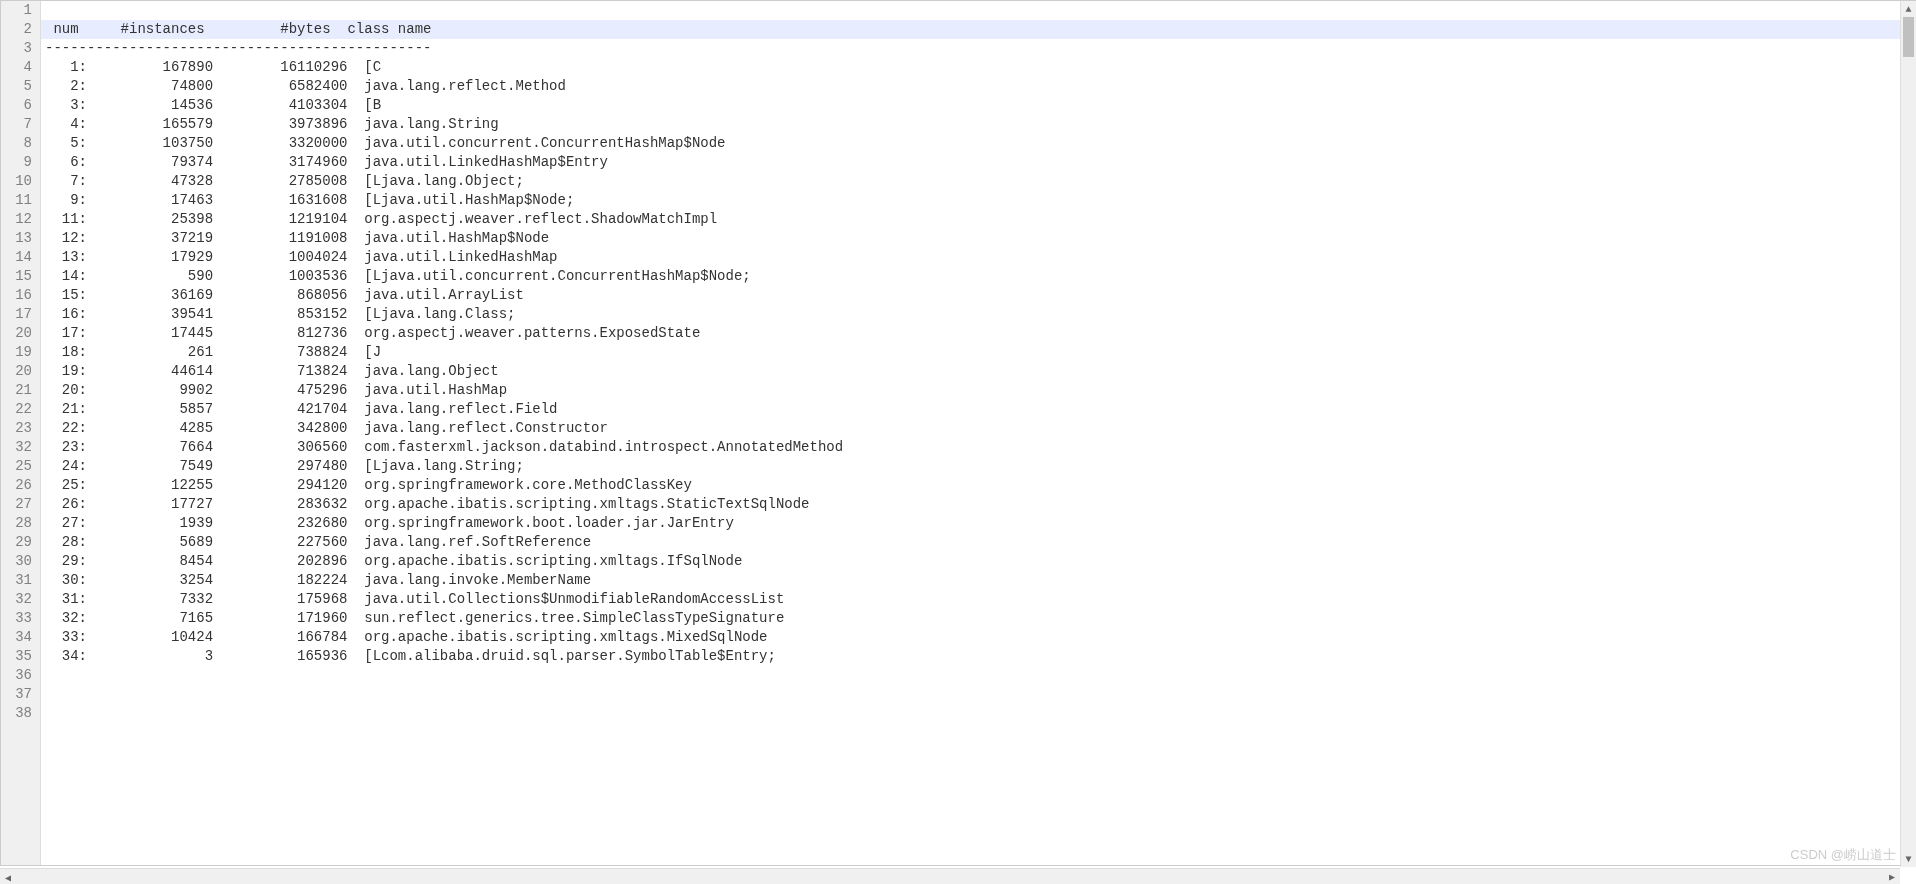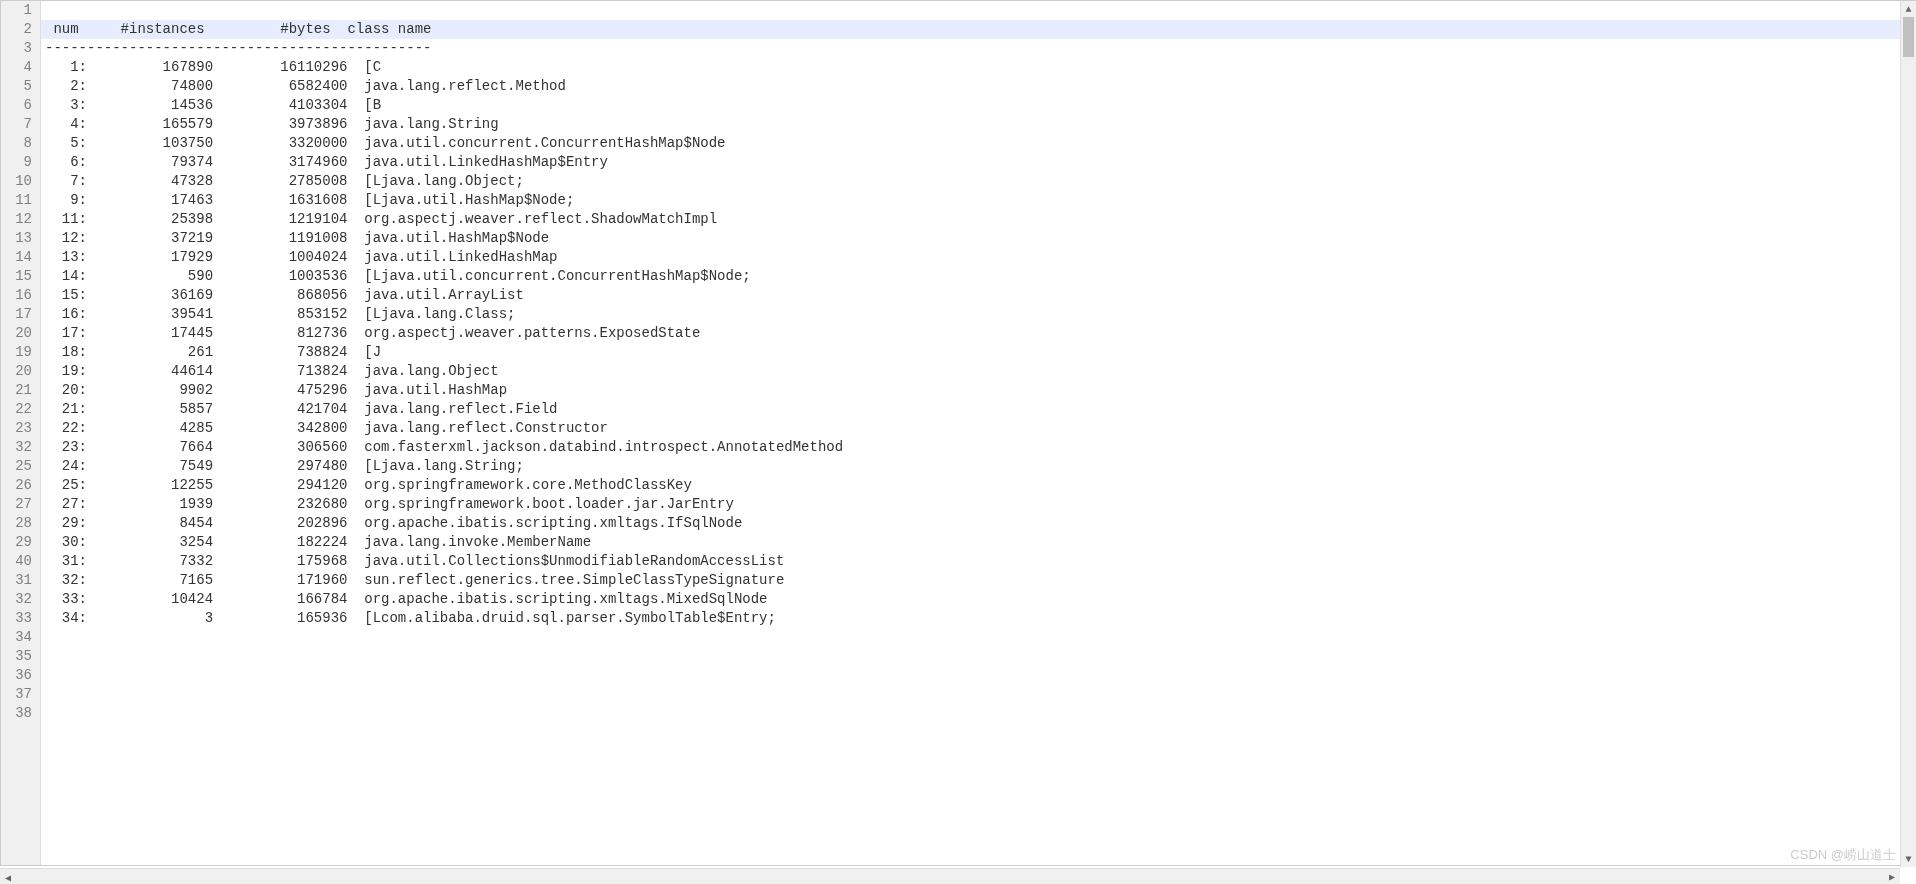--- a/index.html
+++ b/index.html
@@ -189,6 +189,7 @@
       <div class="line">  23:           7664          306560  com.fasterxml.jackson.databind.introspect.AnnotatedMethod</div>
       <div class="line">  24:           7549          297480  [Ljava.lang.String;</div>
       <div class="line">  25:          12255          294120  org.springframework.core.MethodClassKey</div>
+      <div class="line">  26:          17727          283632  org.apache.ibatis.scripting.xmltags.StaticTextSqlNode</div>
       <div class="line">  27:           1939          232680  org.springframework.boot.loader.jar.JarEntry</div>
       <div class="line">  29:           8454          202896  org.apache.ibatis.scripting.xmltags.IfSqlNode</div>
       <div class="line">  30:           3254          182224  java.lang.invoke.MemberName</div>

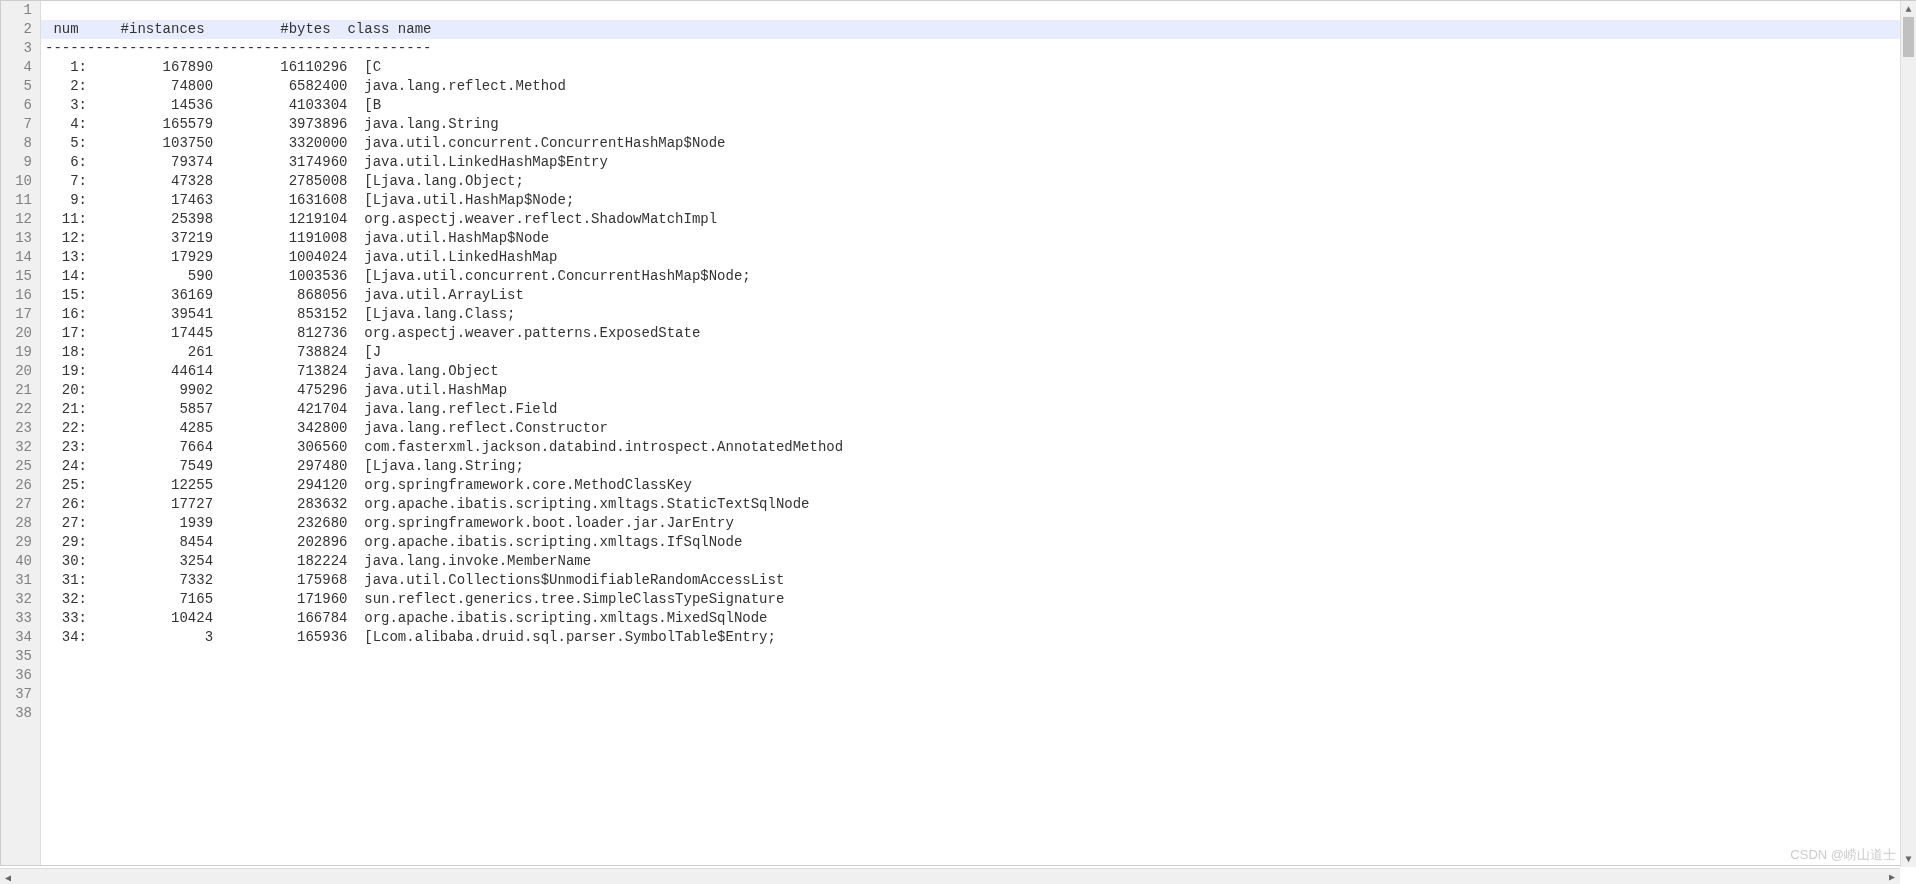--- a/index.html
+++ b/index.html
@@ -191,6 +191,7 @@
       <div class="line">  25:          12255          294120  org.springframework.core.MethodClassKey</div>
       <div class="line">  26:          17727          283632  org.apache.ibatis.scripting.xmltags.StaticTextSqlNode</div>
       <div class="line">  27:           1939          232680  org.springframework.boot.loader.jar.JarEntry</div>
+      <div class="line">  28:           5689          227560  java.lang.ref.SoftReference</div>
       <div class="line">  29:           8454          202896  org.apache.ibatis.scripting.xmltags.IfSqlNode</div>
       <div class="line">  30:           3254          182224  java.lang.invoke.MemberName</div>
       <div class="line">  31:           7332          175968  java.util.Collections$UnmodifiableRandomAccessList</div>

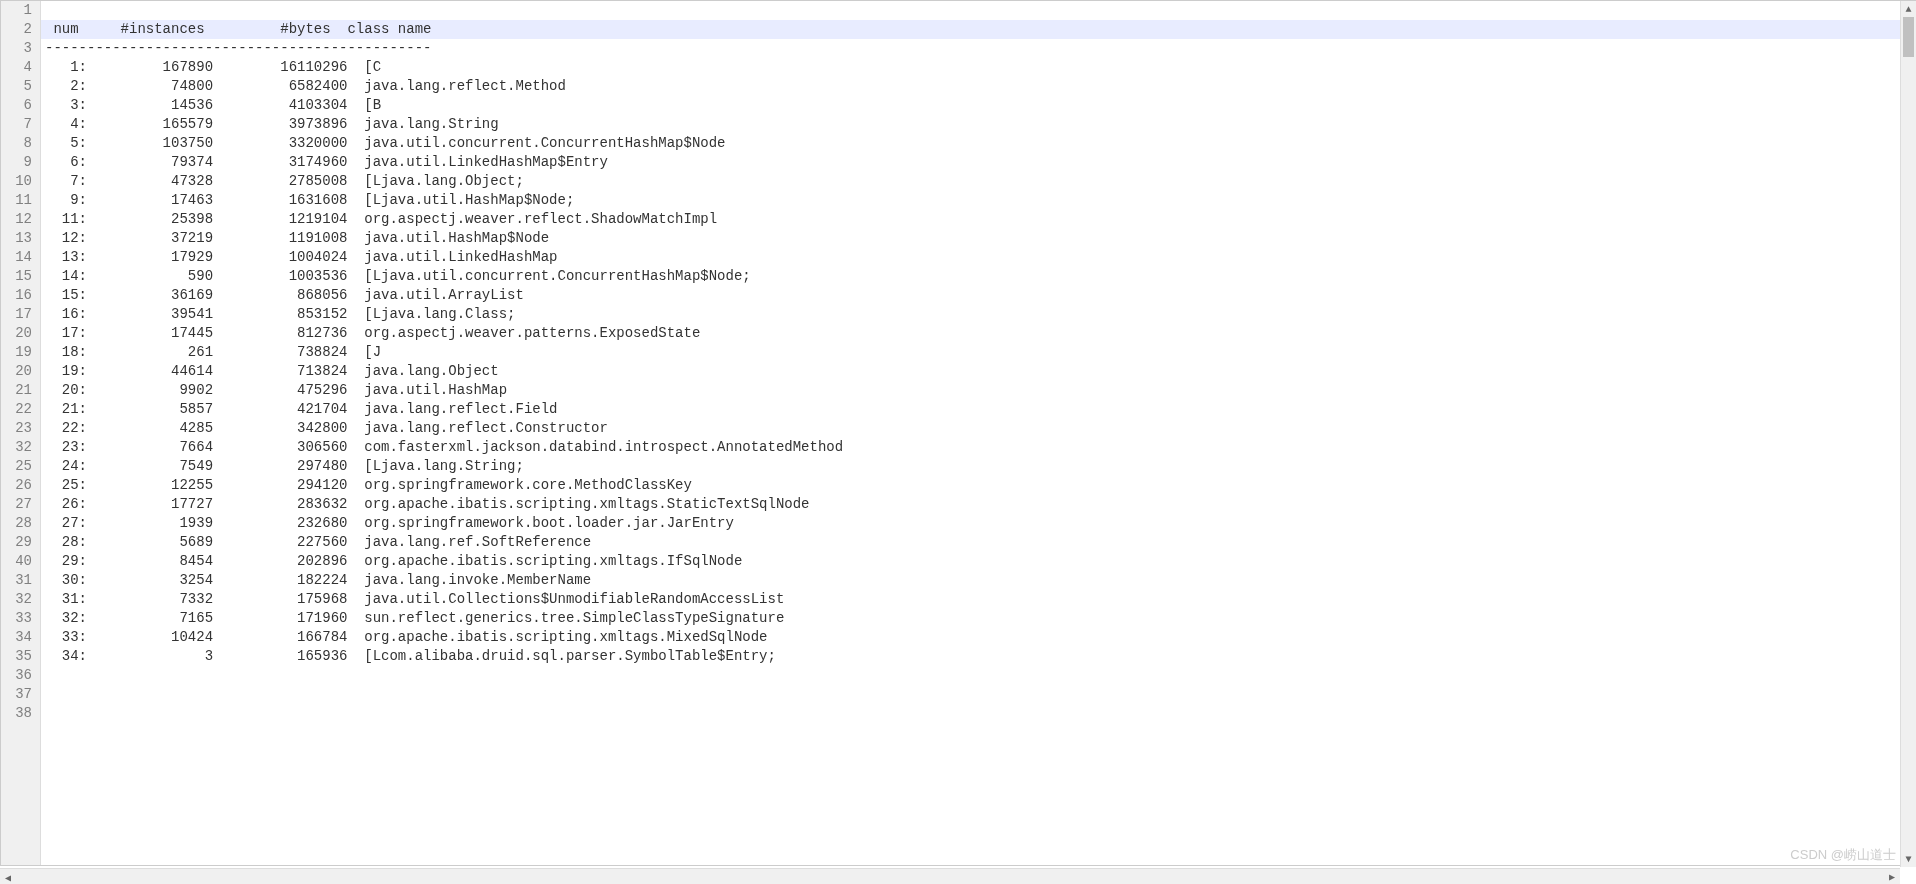--- a/index.html
+++ b/index.html
@@ -152,7 +152,7 @@
       <div class="gutter-line">27</div>
       <div class="gutter-line">28</div>
       <div class="gutter-line">29</div>
-      <div class="gutter-line">40</div>
+      <div class="gutter-line">30</div>
       <div class="gutter-line">31</div>
       <div class="gutter-line">32</div>
       <div class="gutter-line">33</div>

